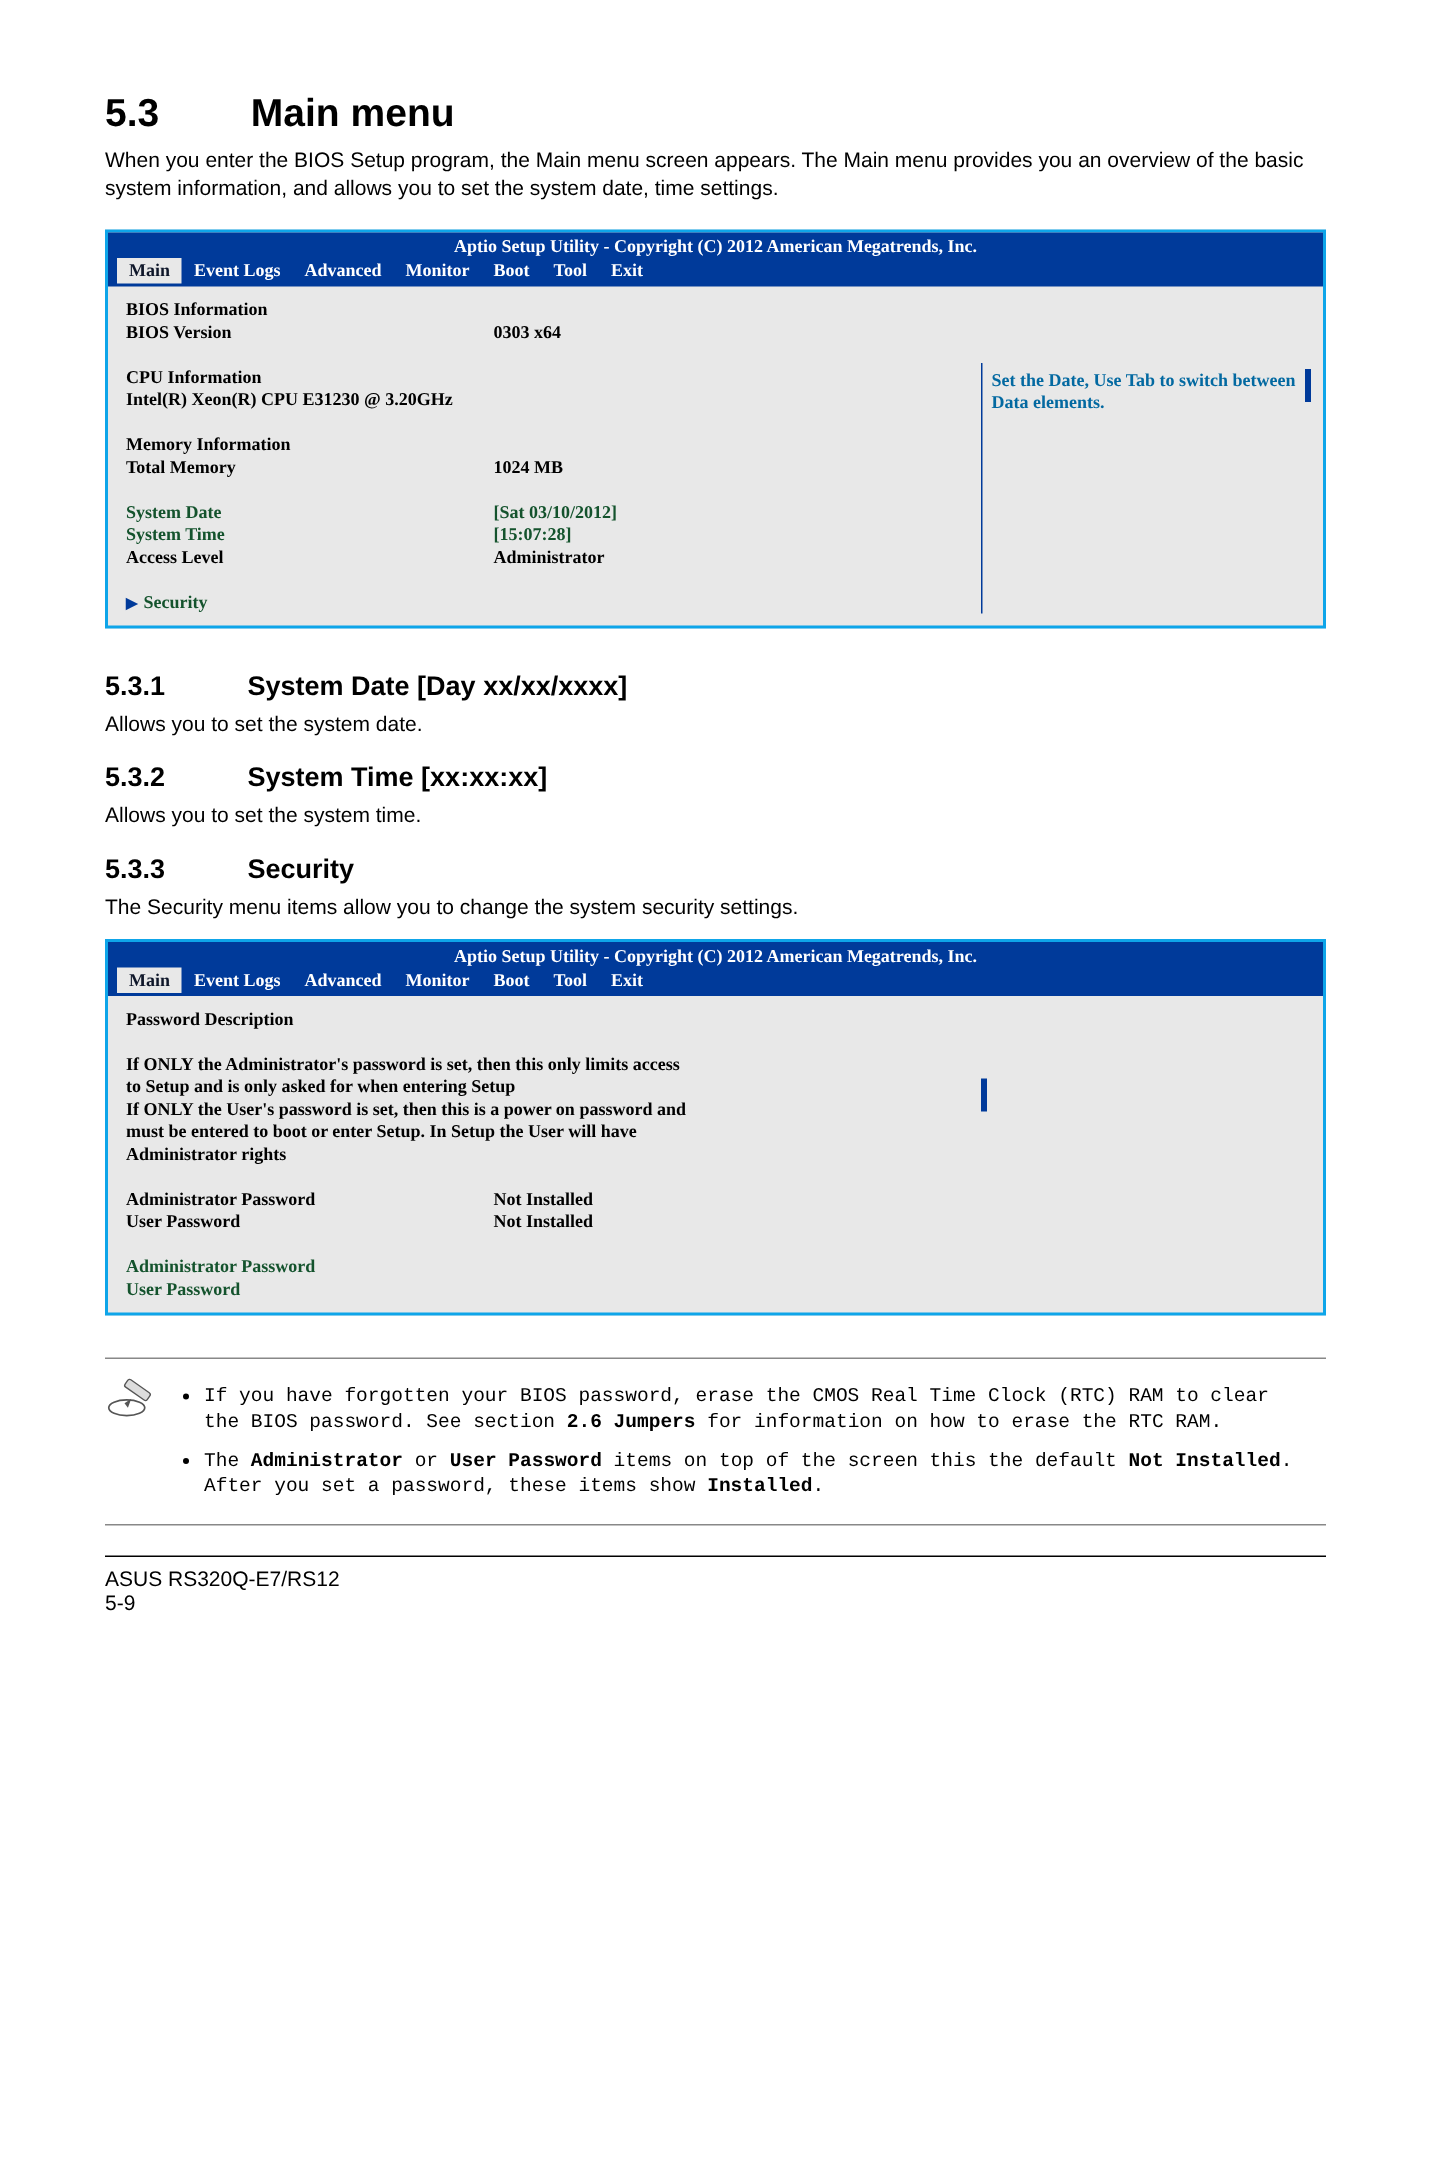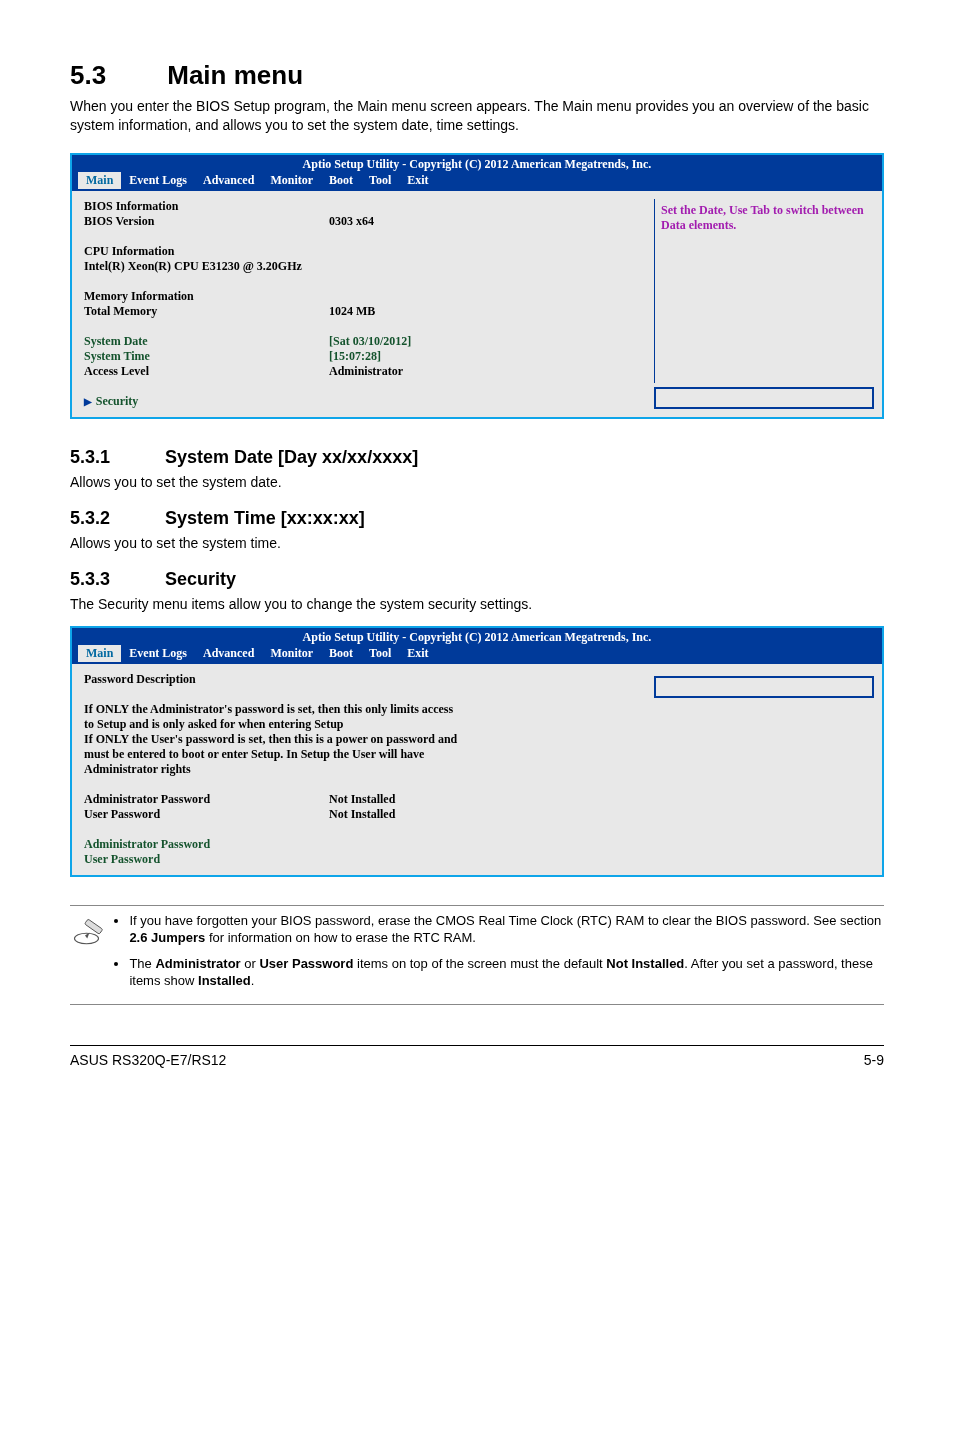--- a/index.html
+++ b/index.html
@@ -40,7 +40,7 @@
   .bios-header .title-line { text-align:center; }
   .bios-tabs { display:flex; gap:0; }
   .bios-tabs span { padding: 1px 8px; }
-  .bios-tabs .active { background:#e8e8e8; color:#0369a1; }
+  .bios-tabs .active { background:#e8e8e8; color:#0f172a; }
   .bios-body { display:flex; }
   .bios-left { flex: 1; padding: 8px 10px 8px 12px; }
   .bios-right {

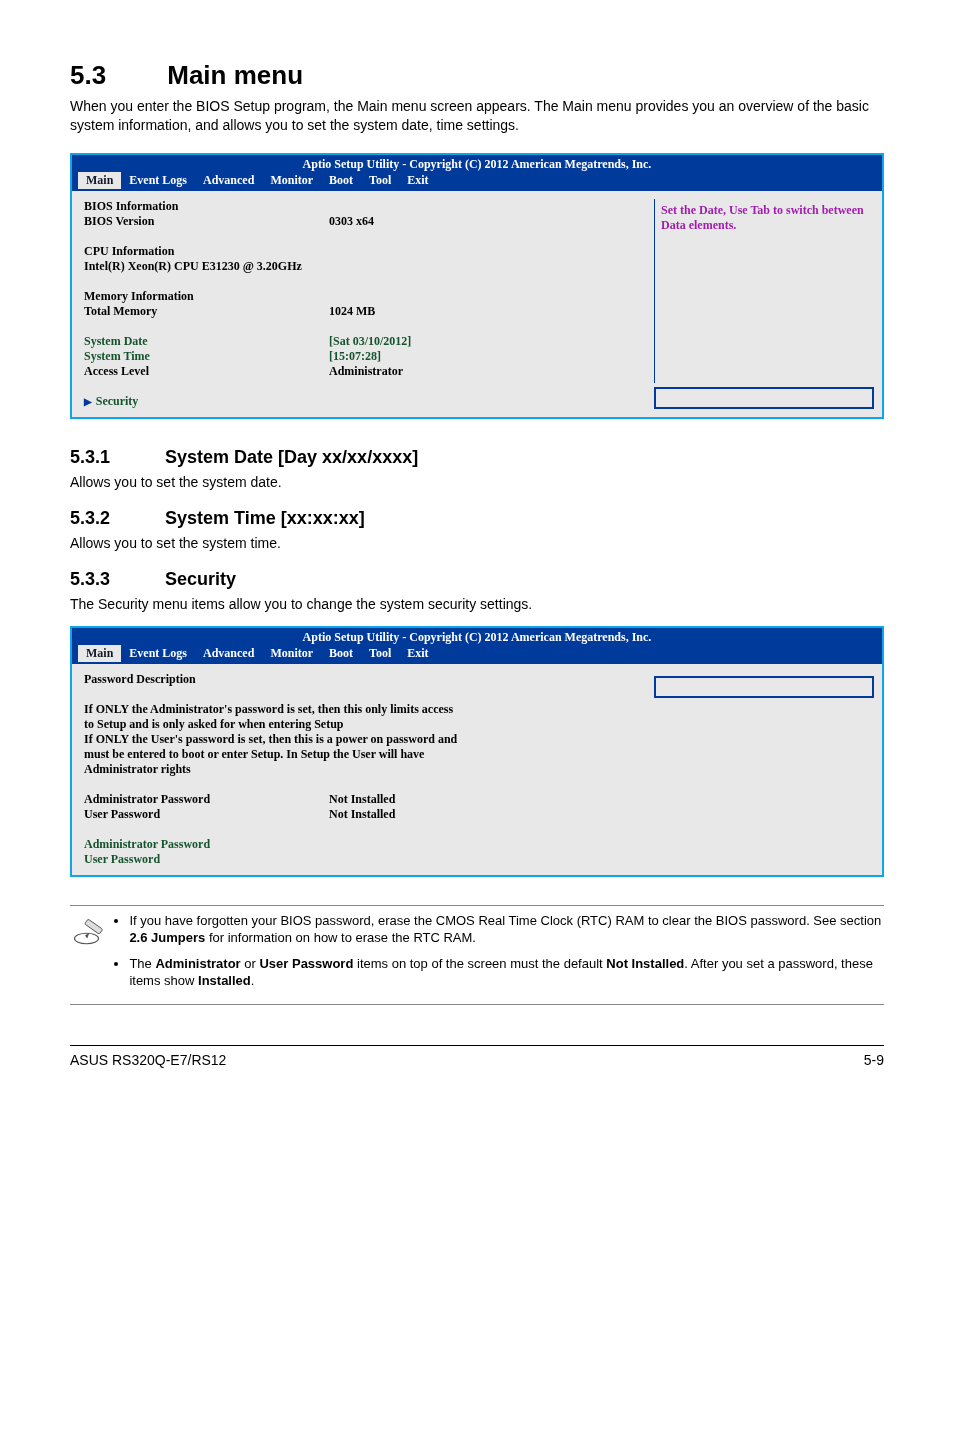--- a/index.html
+++ b/index.html
@@ -46,8 +46,8 @@
   .bios-right {
     width: 220px;
     padding: 8px 8px;
-    color:#a21caf;
-    display:flex; flex-direction:column;
+    color:#0369a1;
+    display:flex; margin-top:43px;
   }
   .bios-right-top { flex:1; border-left:1px solid #003a9a; border-bottom:0; padding:4px 6px; }
   .bios-right-bottom { height:18px; border:2px solid #003a9a; background:#e8e8e8; margin-top:4px; }

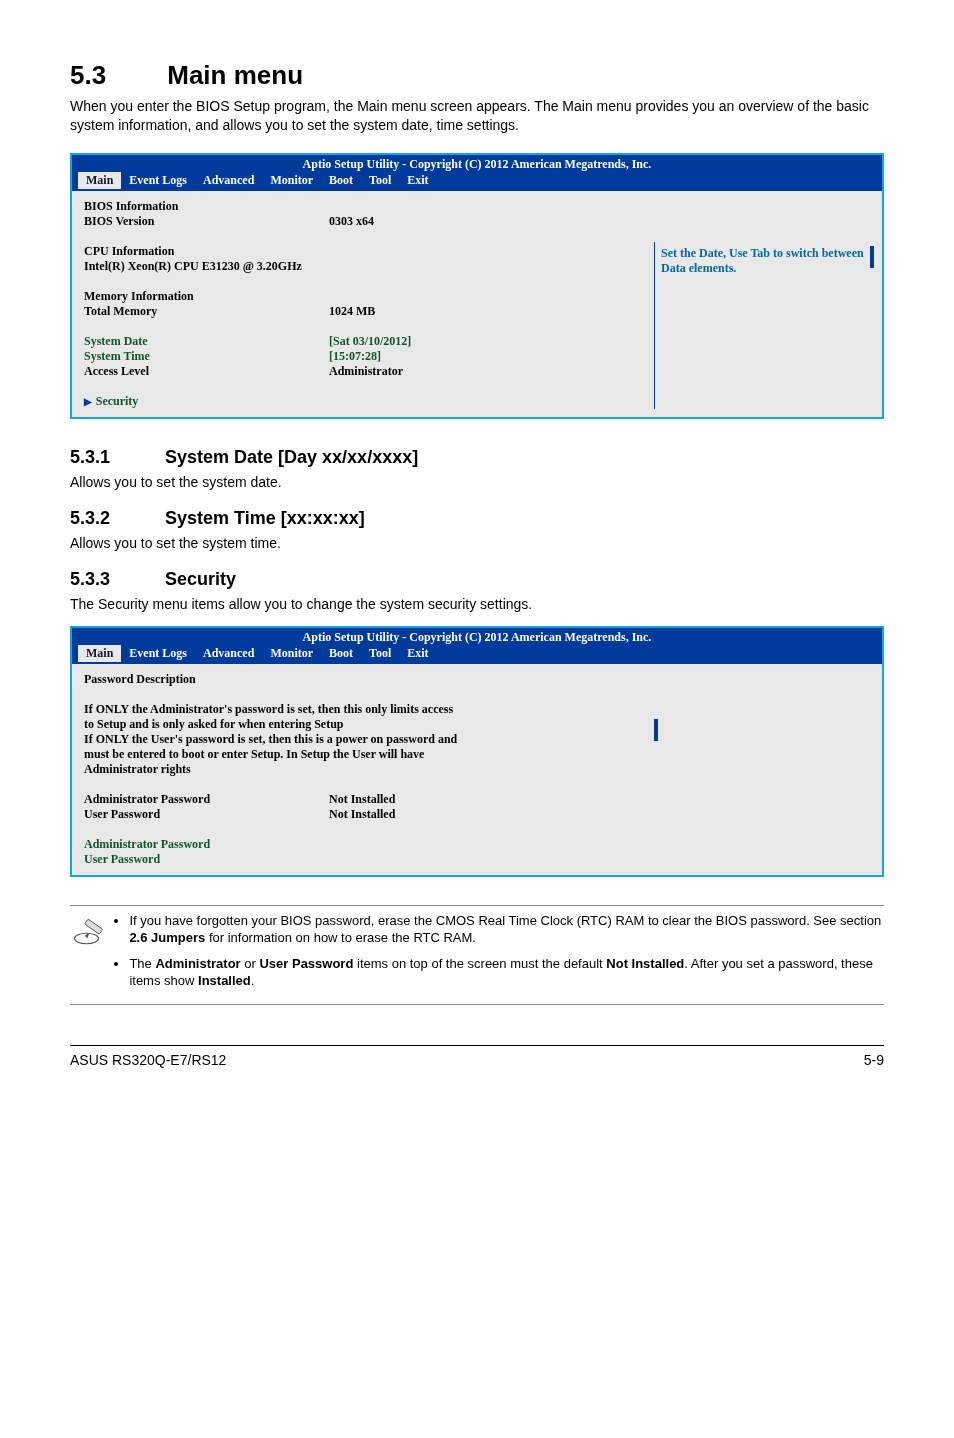--- a/index.html
+++ b/index.html
@@ -67,7 +67,7 @@
   }
   .note-icon { width:60px; display:flex; justify-content:center; padding-top:4px; }
   .note-icon svg { width:38px; height:30px; }
-  .note-body ul { margin:0; padding-left:18px; }
+  .note-body ul { margin:10px; padding-left:18px;font-family:Liberation Mono, monospace; }
   .note-body li { margin-bottom:8px; line-height:1.35; }
   .footer-line { border-top:1px solid #000; margin-top:40px; padding-top:6px; display:flex; justify-content:space-between;}
 </style>

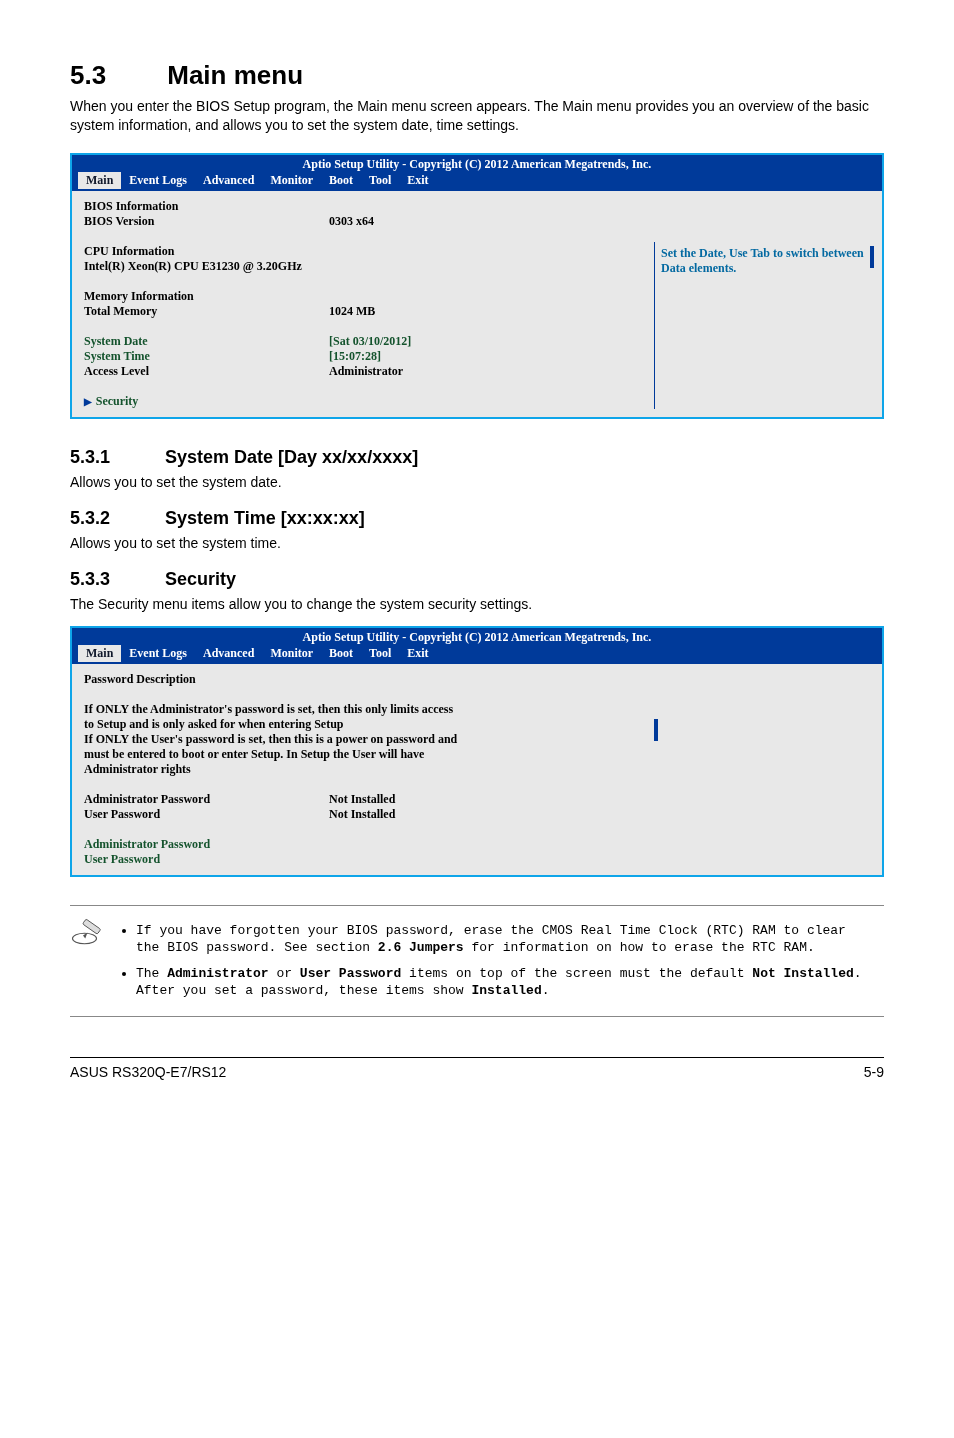--- a/index.html
+++ b/index.html
@@ -202,7 +202,7 @@
         <span>If you have forgotten your BIOS password, erase the CMOS Real Time Clock (RTC) RAM to clear the BIOS password. See section </span><b>2.6 Jumpers</b><span> for information on how to erase the RTC RAM.</span>
       </li>
       <li>
-        <span>The </span><b>Administrator</b><span> or </span><b>User Password</b><span> items on top of the screen must the default </span><b>Not Installed</b><span>. After you set a password, these items show </span><b>Installed</b><span>.</span>
+        <span>The </span><b>Administrator</b><span> or </span><b>User Password</b><span> items on top of the screen this the default </span><b>Not Installed</b><span>. After you set a password, these items show </span><b>Installed</b><span>.</span>
       </li>
     </ul>
   </div>

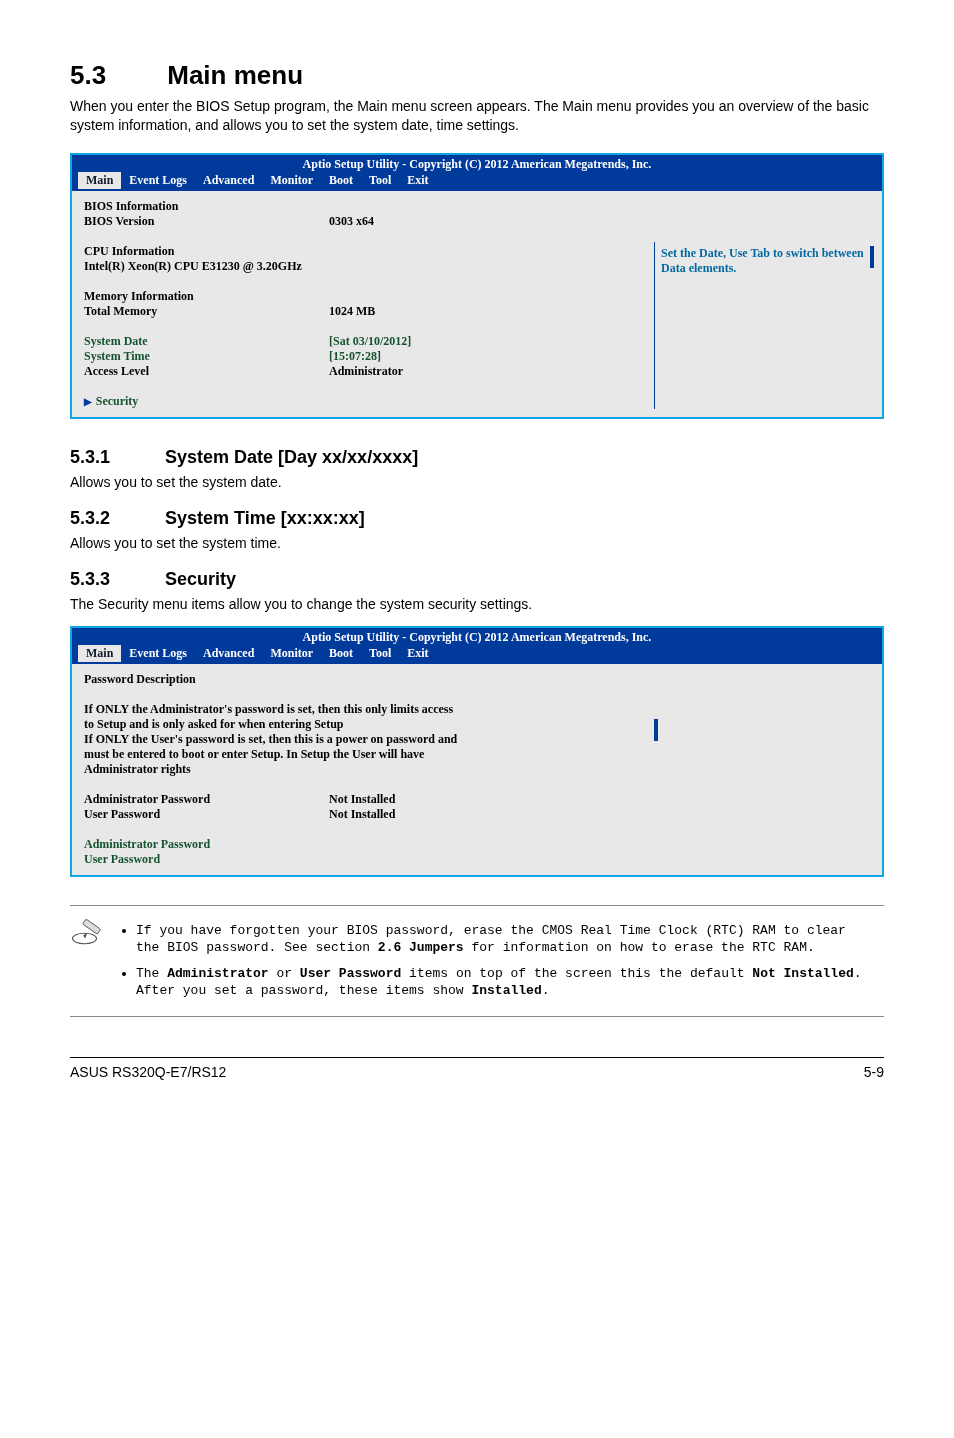--- a/index.html
+++ b/index.html
@@ -69,7 +69,7 @@
   .note-icon svg { width:38px; height:30px; }
   .note-body ul { margin:10px; padding-left:18px;font-family:Liberation Mono, monospace; }
   .note-body li { margin-bottom:8px; line-height:1.35; }
-  .footer-line { border-top:1px solid #000; margin-top:40px; padding-top:6px; display:flex; justify-content:space-between;}
+  .footer-line { border-top:1px solid #000; margin-top:20px; padding-top:6px; display:flex; justify-content:space-between;flex-direction:column;}
 </style>
 </head>
 <body>

